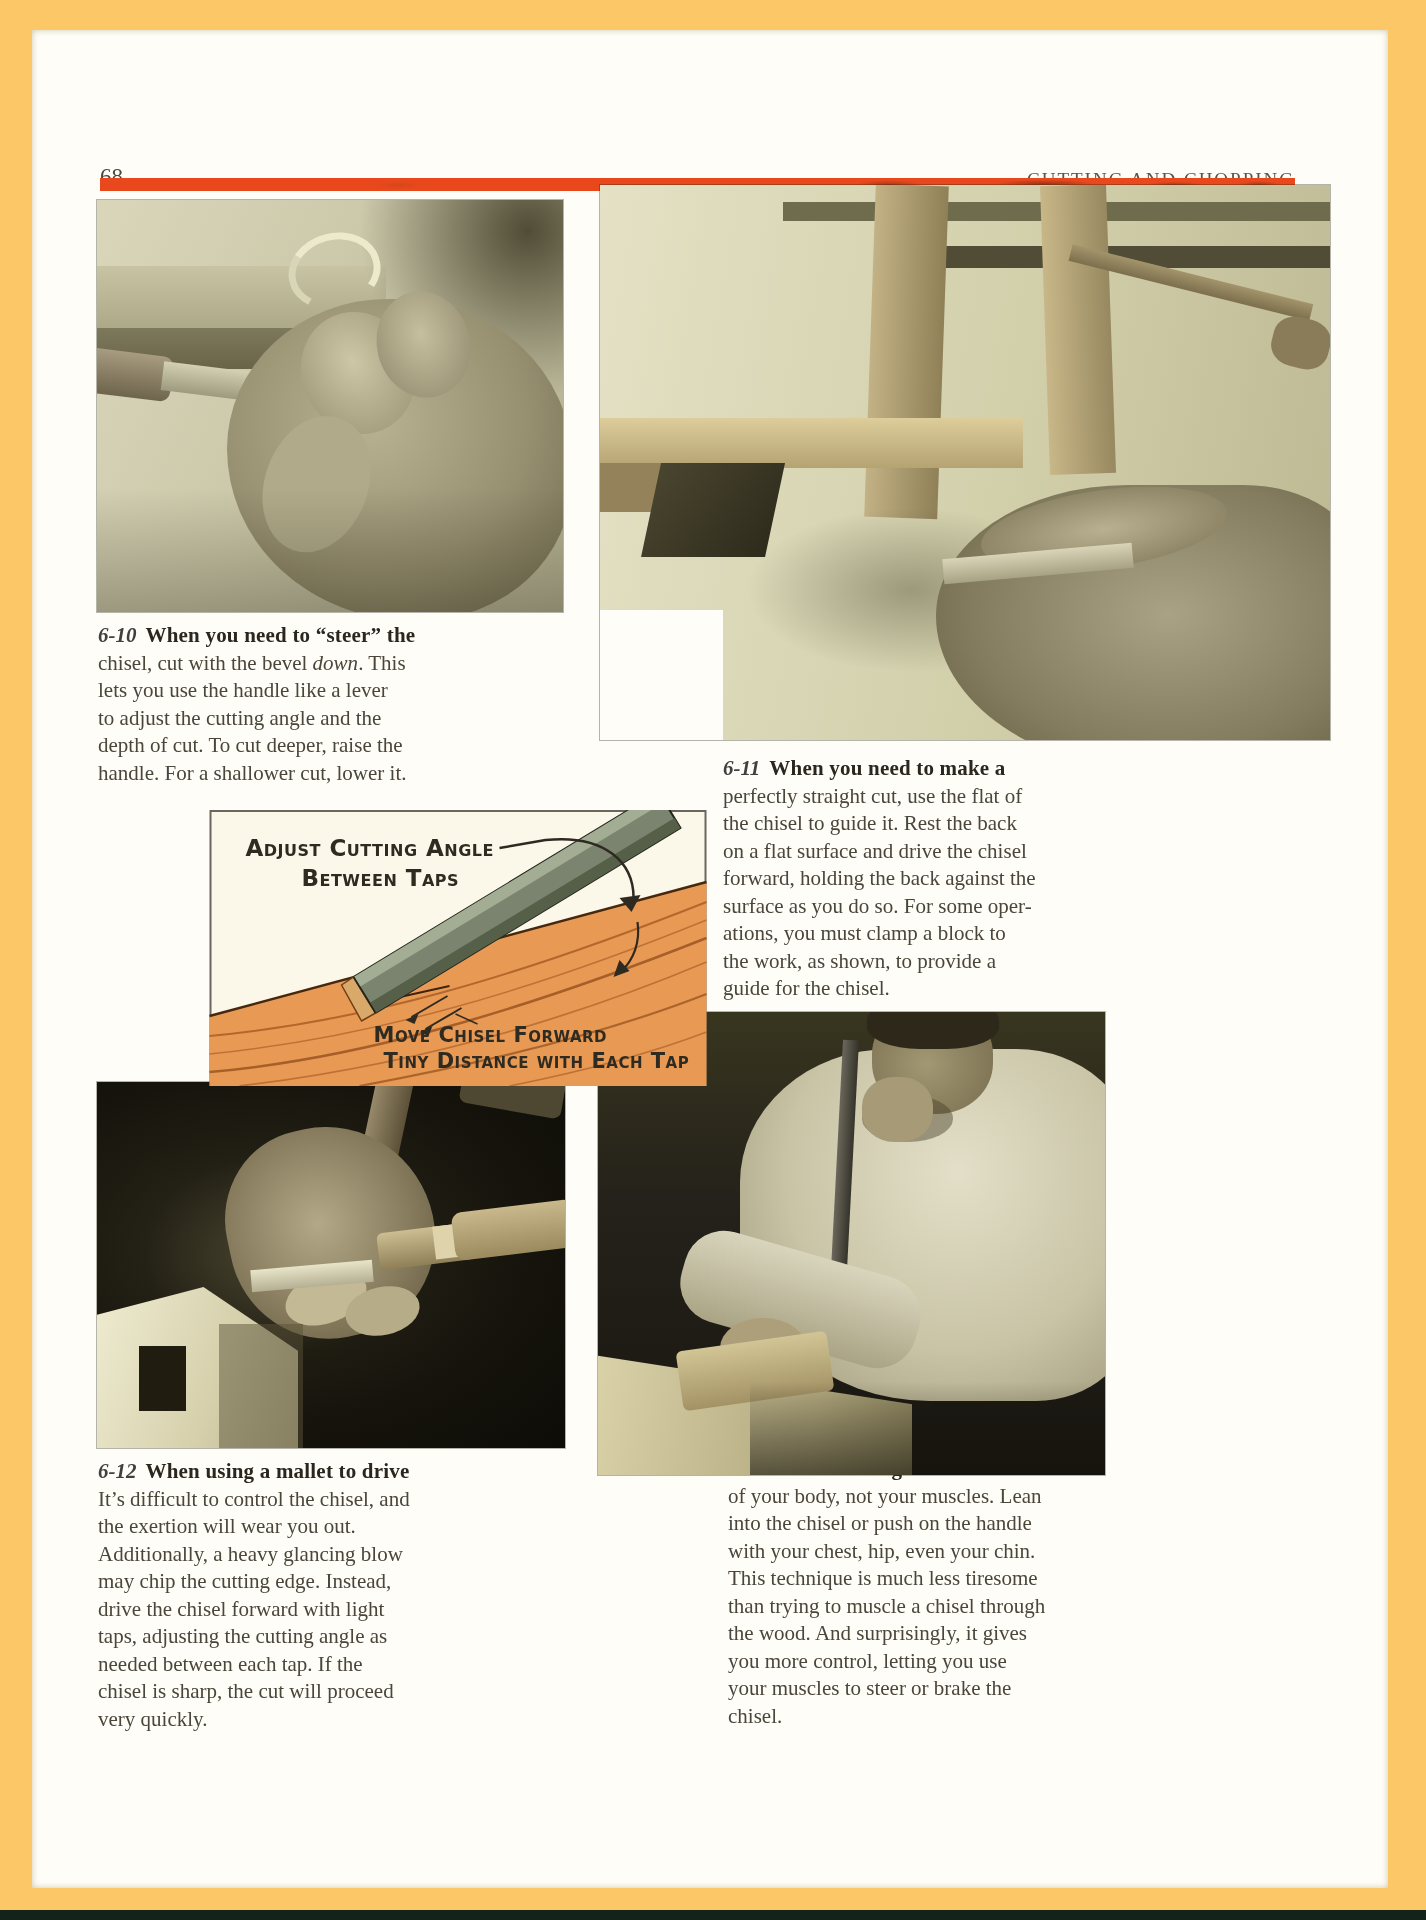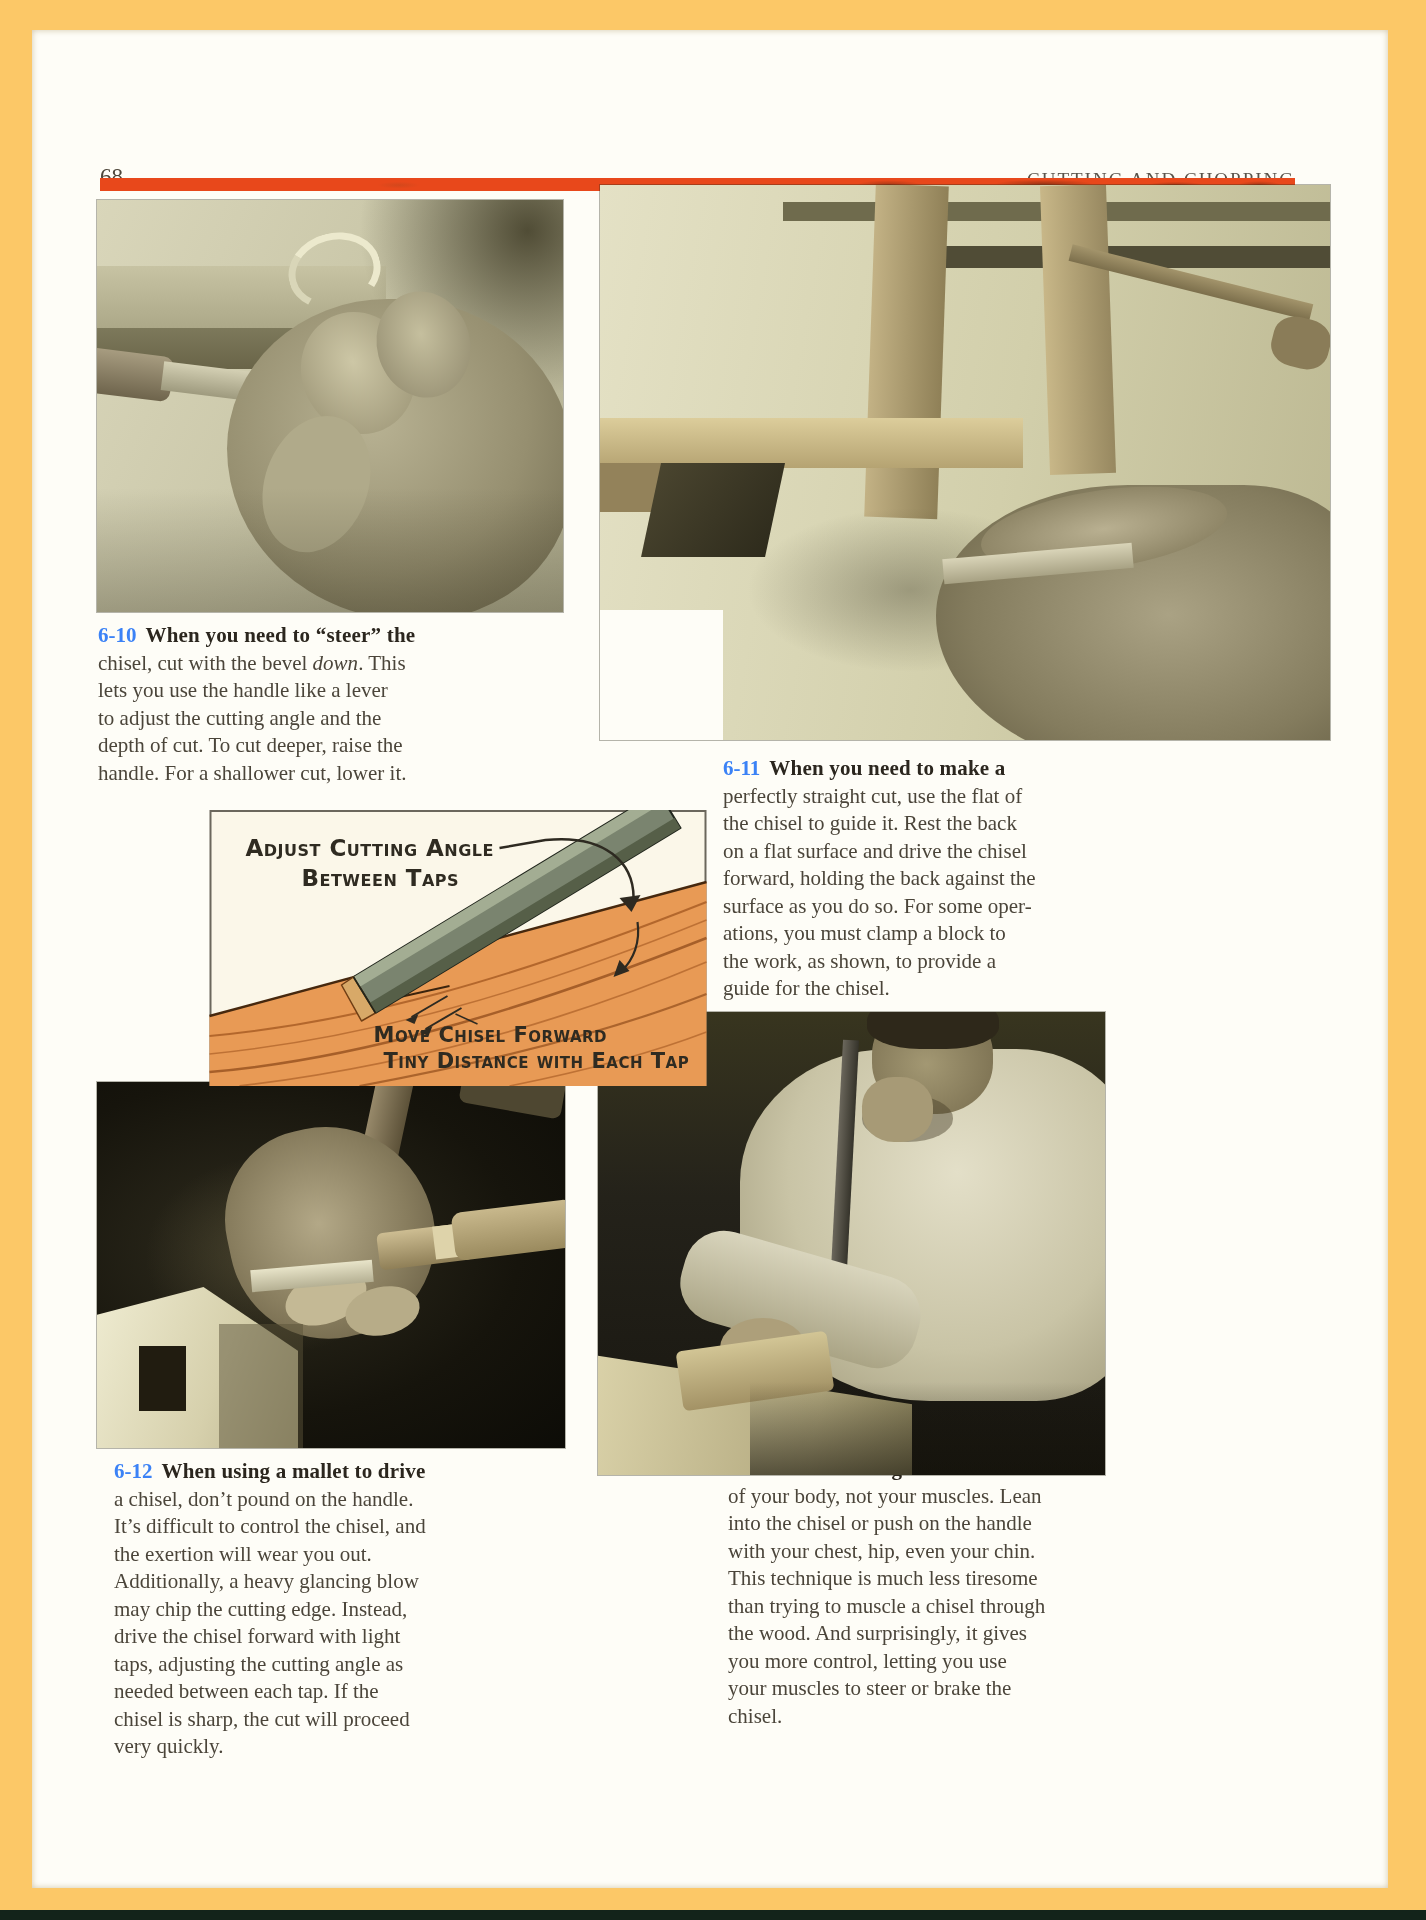--- a/index.html
+++ b/index.html
@@ -37,7 +37,7 @@
   
   .caption{position:absolute;font-size:21px;color:#4b453a;}
   .cap-line{line-height:27.5px;white-space:nowrap;}
-  .seg-bi{font-weight:700;color:#3b82f6;}
+  .seg-bi{font-weight:700;font-style:italic;color:#404040;}
   .seg-b{font-weight:700;color:#2b261e;padding-left:9px;letter-spacing:.2px;}
   .seg-i{font-style:italic;}
   .c610{left:66px;top:592px;width:440px;}

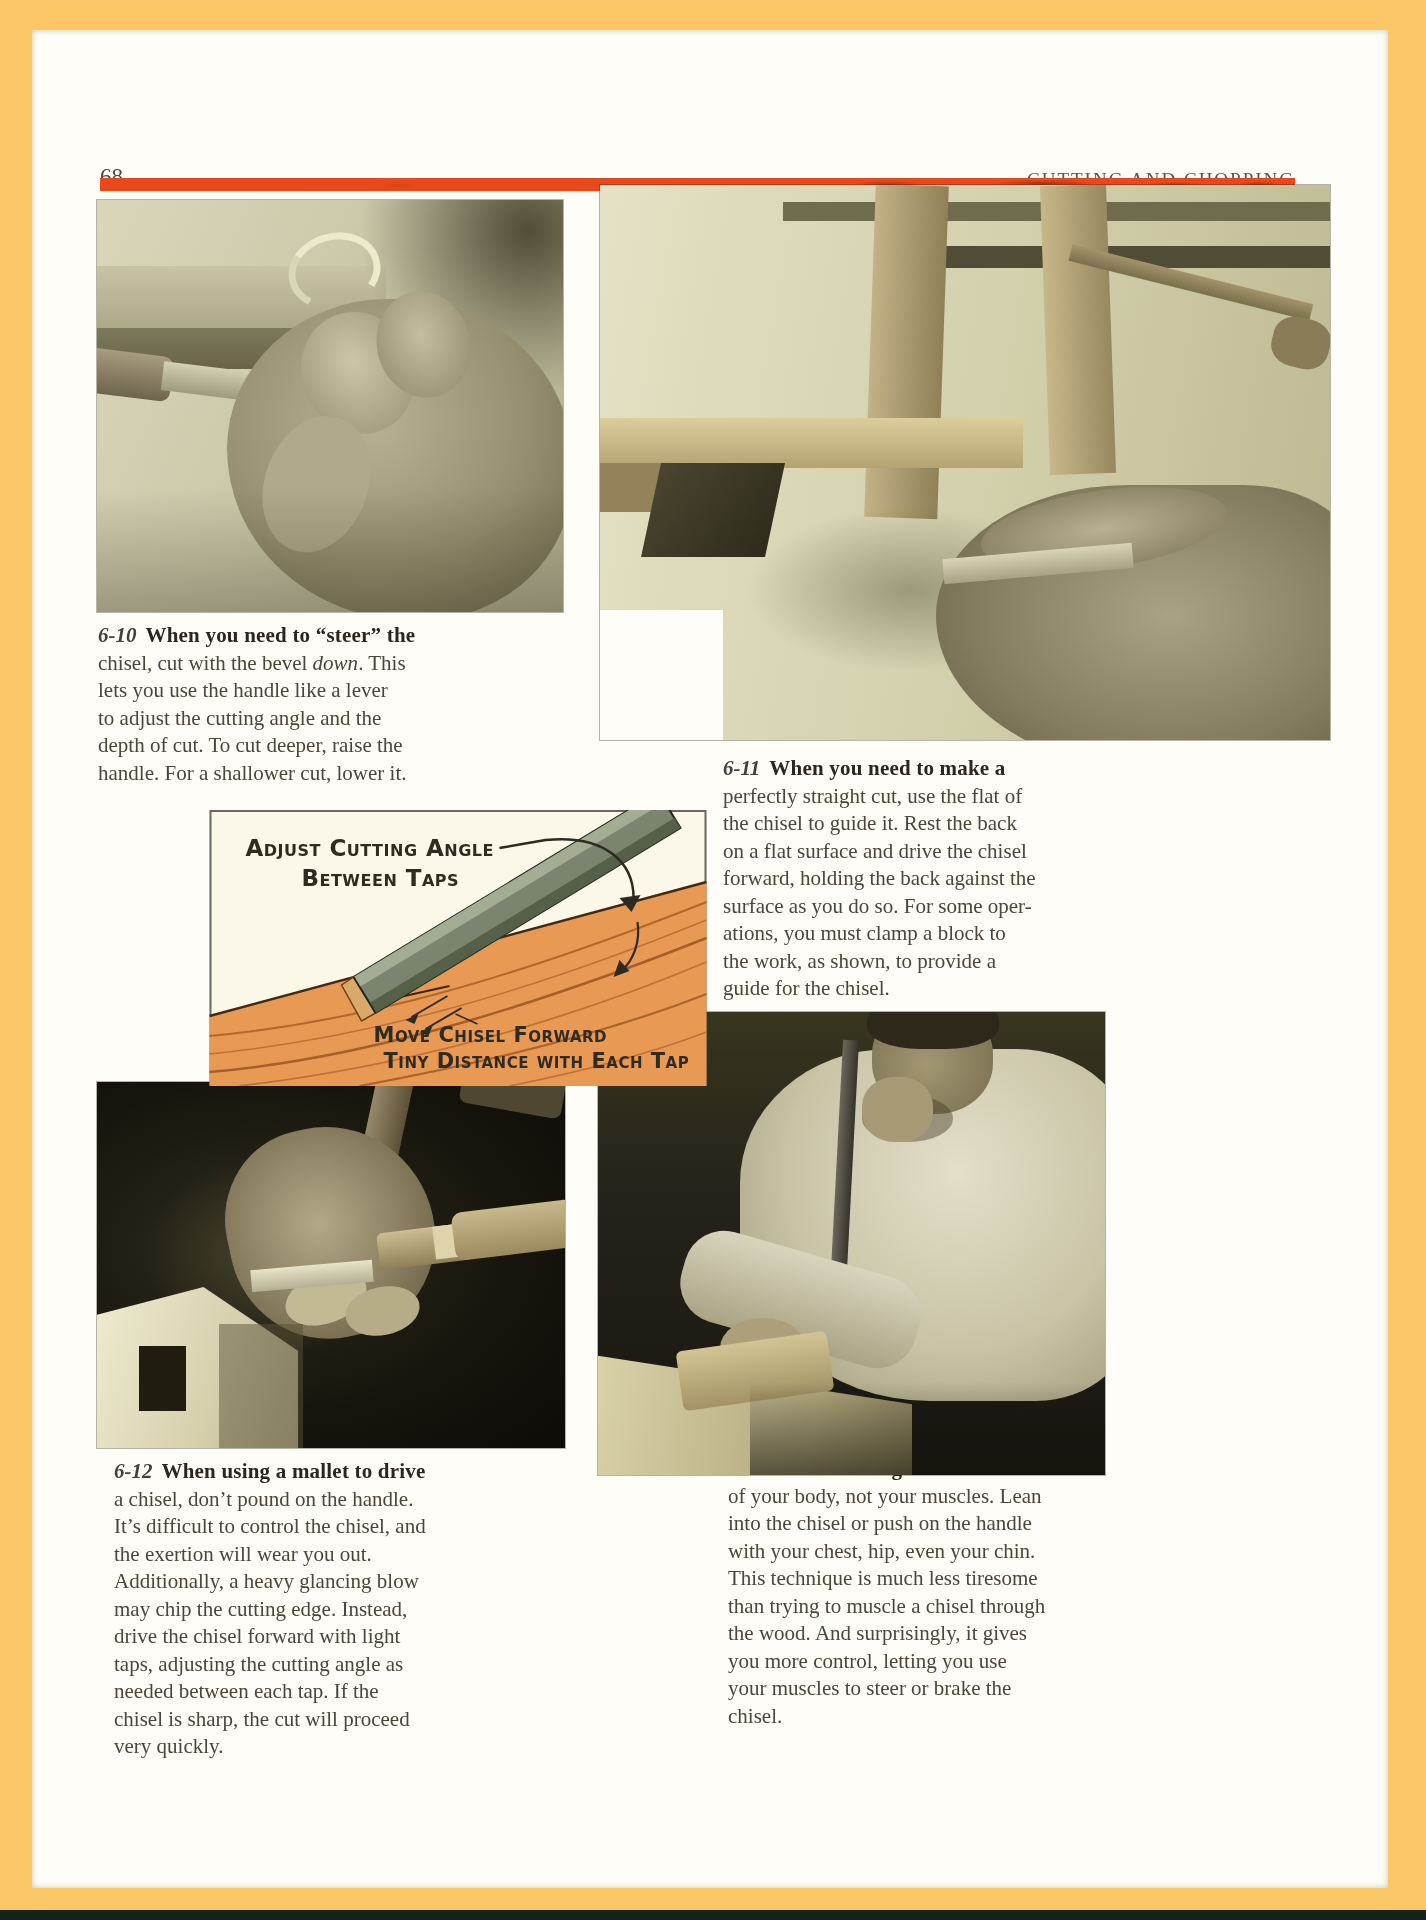--- a/index.html
+++ b/index.html
@@ -42,7 +42,7 @@
   .seg-i{font-style:italic;}
   .c610{left:66px;top:592px;width:440px;}
   .c611{left:691px;top:725px;width:440px;}
-  .c612{left:82px;top:1428px;width:440px;}
+  .c612{left:66px;top:1428px;width:440px;}
   .c613{left:696px;top:1425px;width:440px;}
 
   

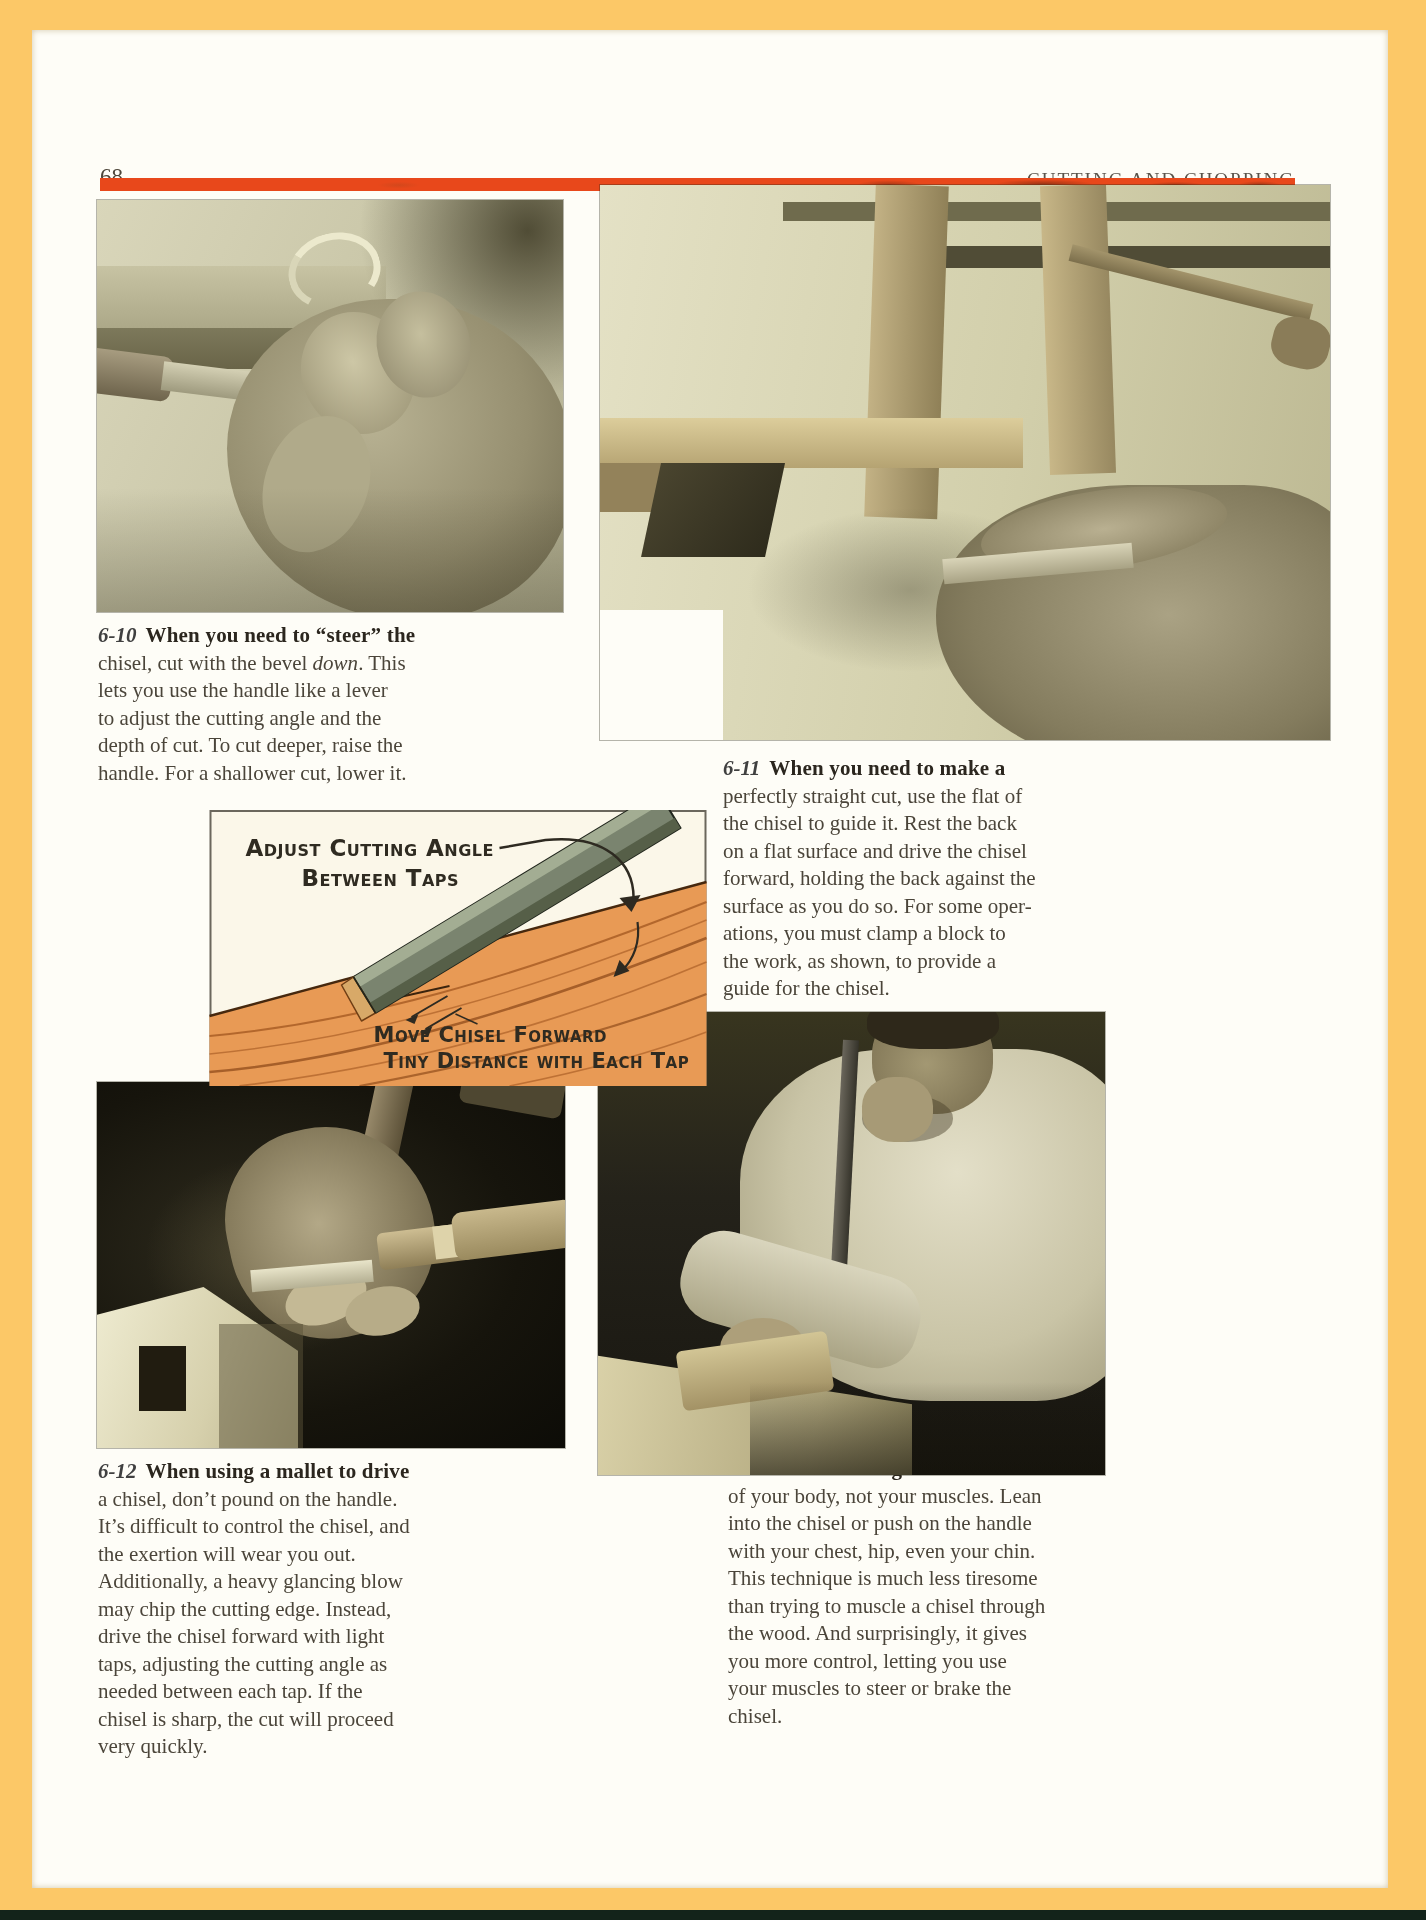--- a/index.html
+++ b/index.html
@@ -135,7 +135,6 @@
 
     <div class="caption c612">
         <div class="cap-line"><span class="seg-bi">6-12</span><span class="seg-b">When using a mallet to drive</span></div>
-        <div class="cap-line"><span class="seg-p">a chisel, don’t pound on the handle.</span></div>
         <div class="cap-line"><span class="seg-p">It’s difficult to control the chisel, and</span></div>
         <div class="cap-line"><span class="seg-p">the exertion will wear you out.</span></div>
         <div class="cap-line"><span class="seg-p">Additionally, a heavy glancing blow</span></div>

